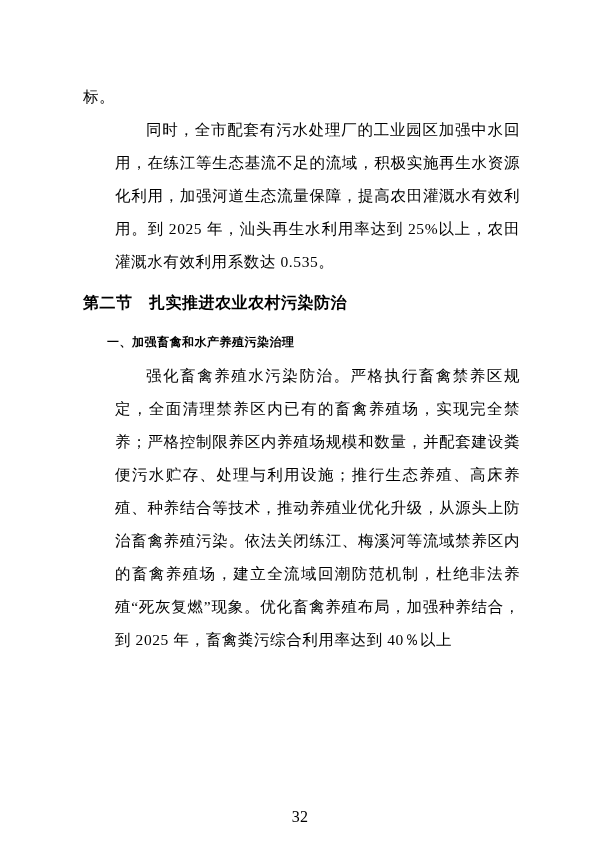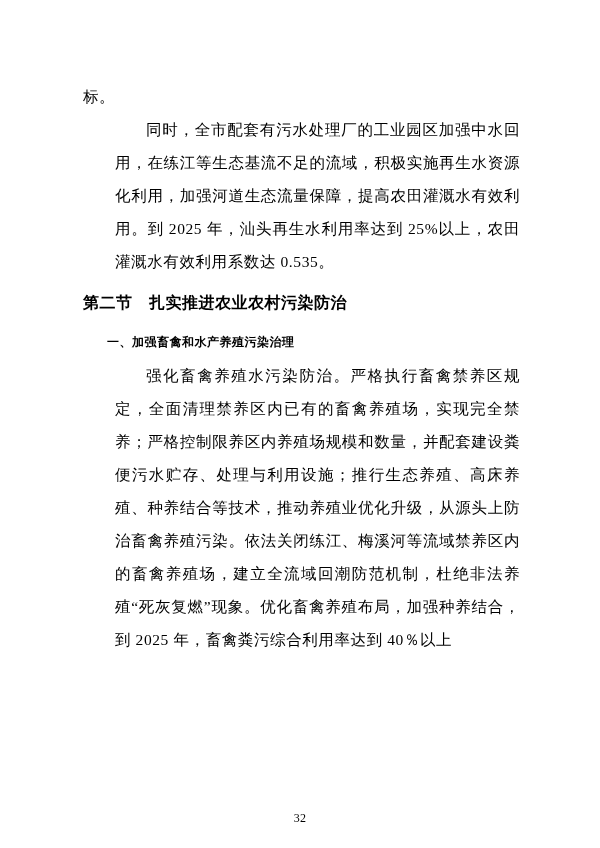--- a/index.html
+++ b/index.html
@@ -60,7 +60,7 @@
     left: 0;
     width: 100%;
     text-align: center;
-    font-size: 12px;
+    font-size: 16px;
     letter-spacing: 0.3px;
   }
 </style>

